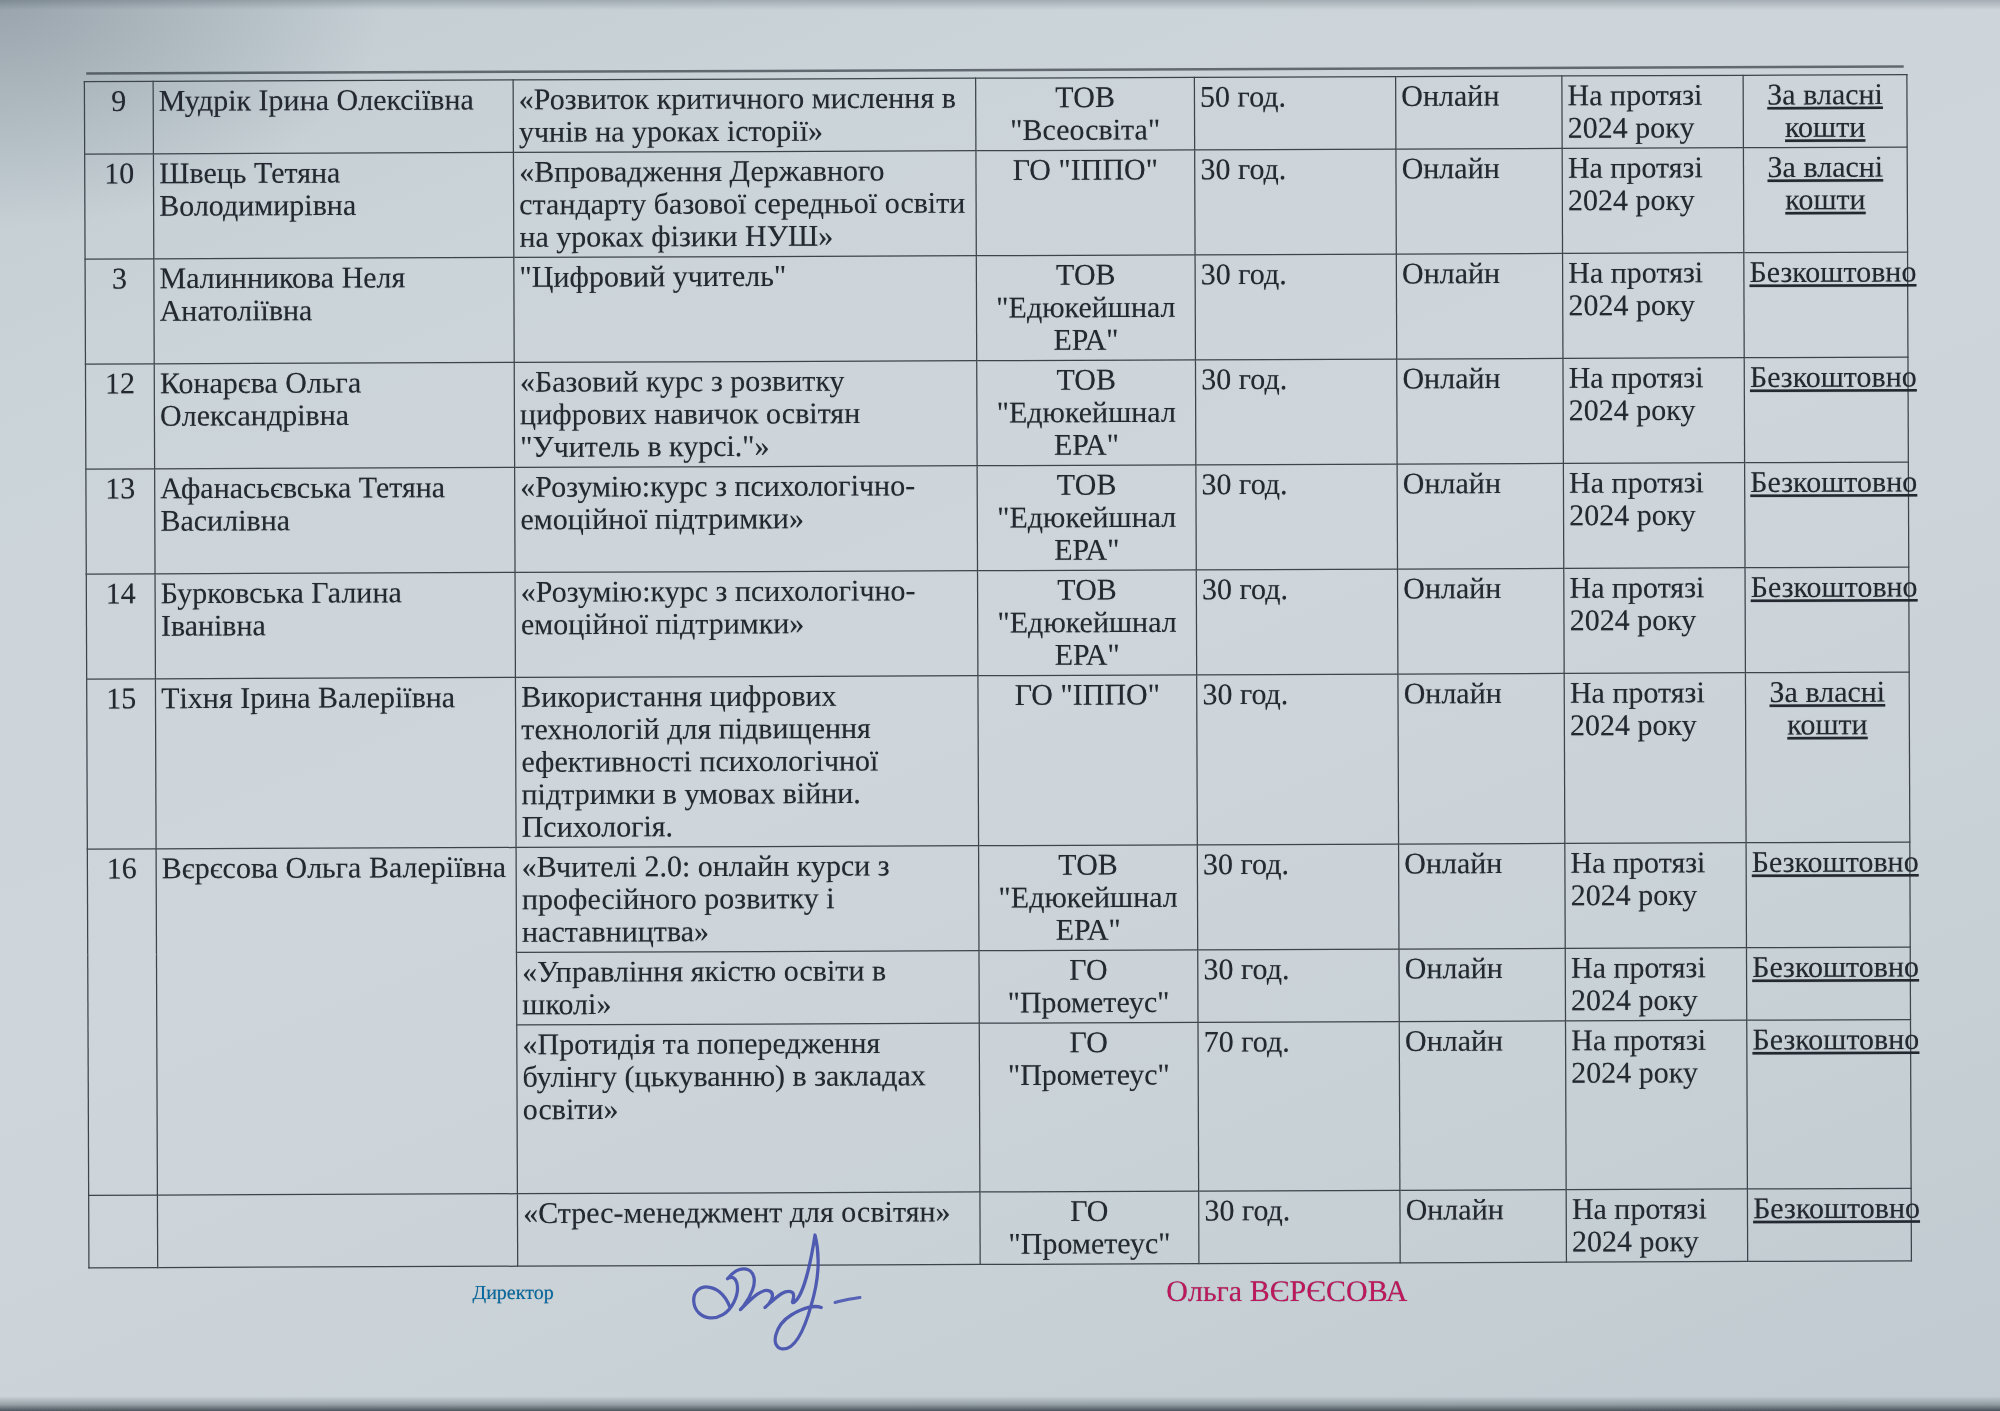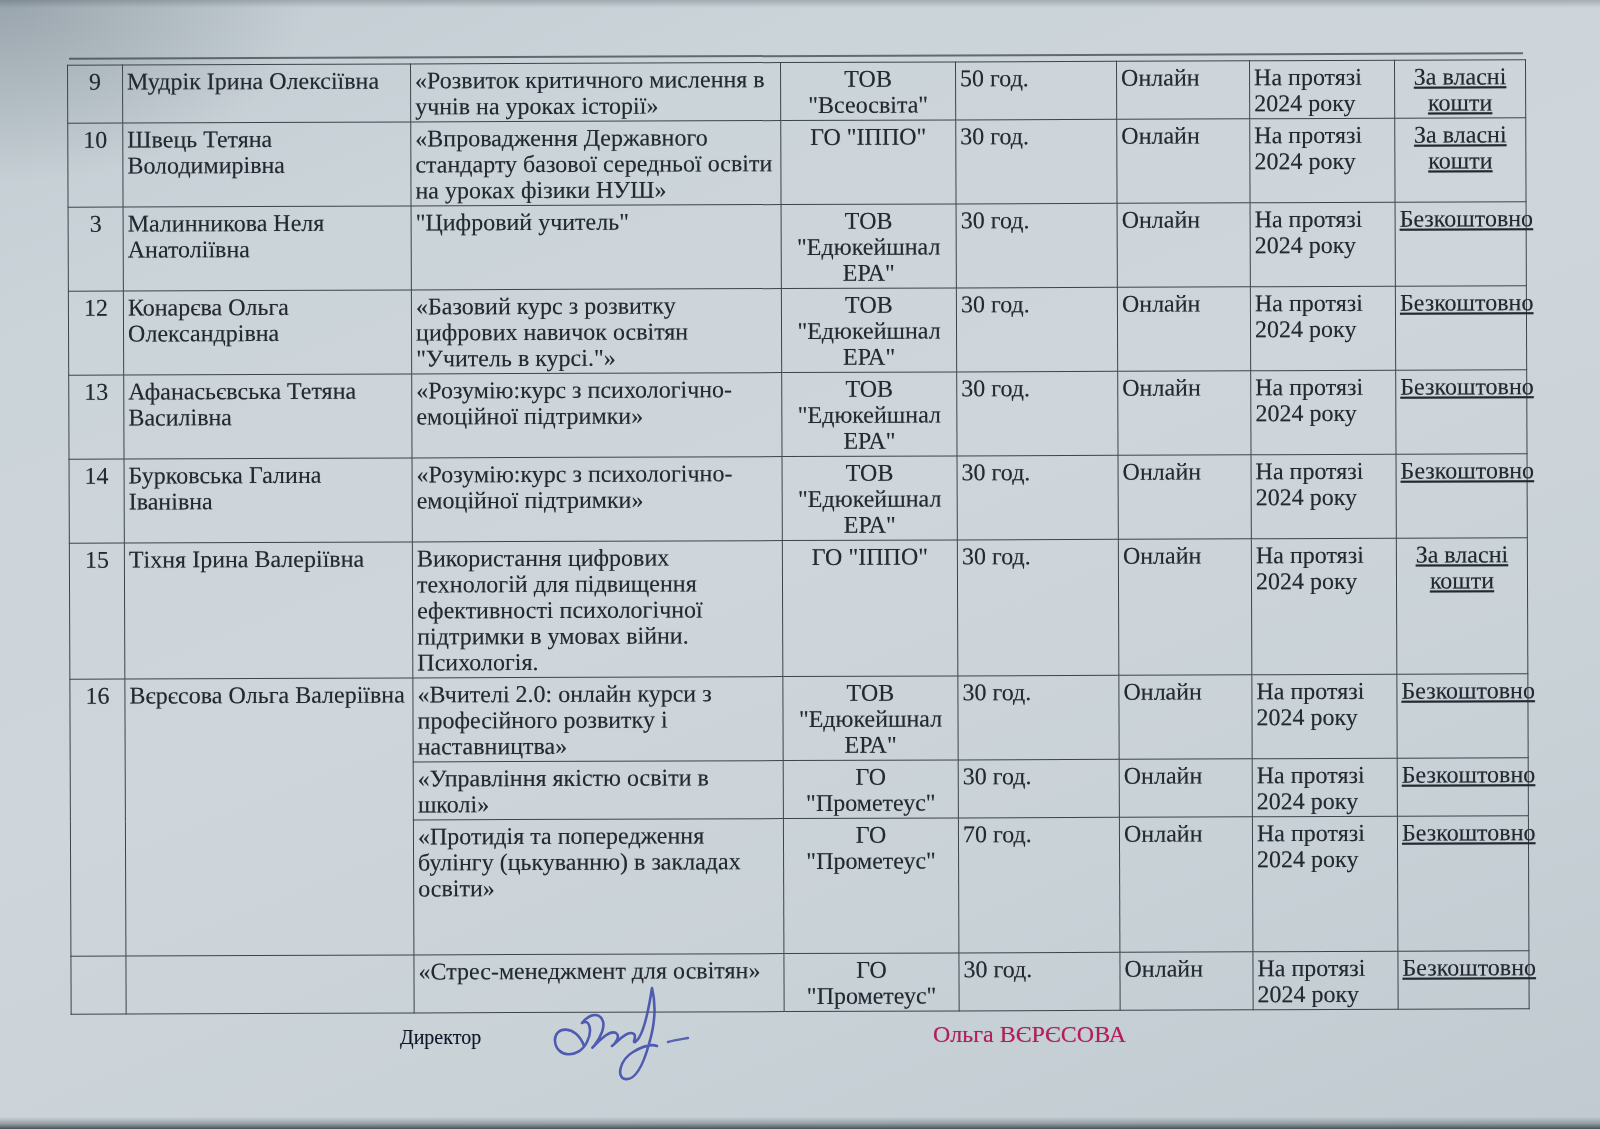--- a/index.html
+++ b/index.html
@@ -61,8 +61,8 @@
   td.c-hours, td.c-format, td.c-period { text-align:left; padding-left:4px; padding-right:4px; }
   td.c-cost { text-align:center; padding-left:3px; padding-right:3px;text-decoration:underline; }
   .footer-label {
-    position:absolute; left:400px; top:1026px;
-    font-size:20px; color:#0f172a;
+    position:absolute; left:378px; top:1026px;
+    font-size:16px; color:#0369a1;
     text-shadow:0 0 0.7px rgba(40,46,56,0.45);
   }
   .footer-name {

